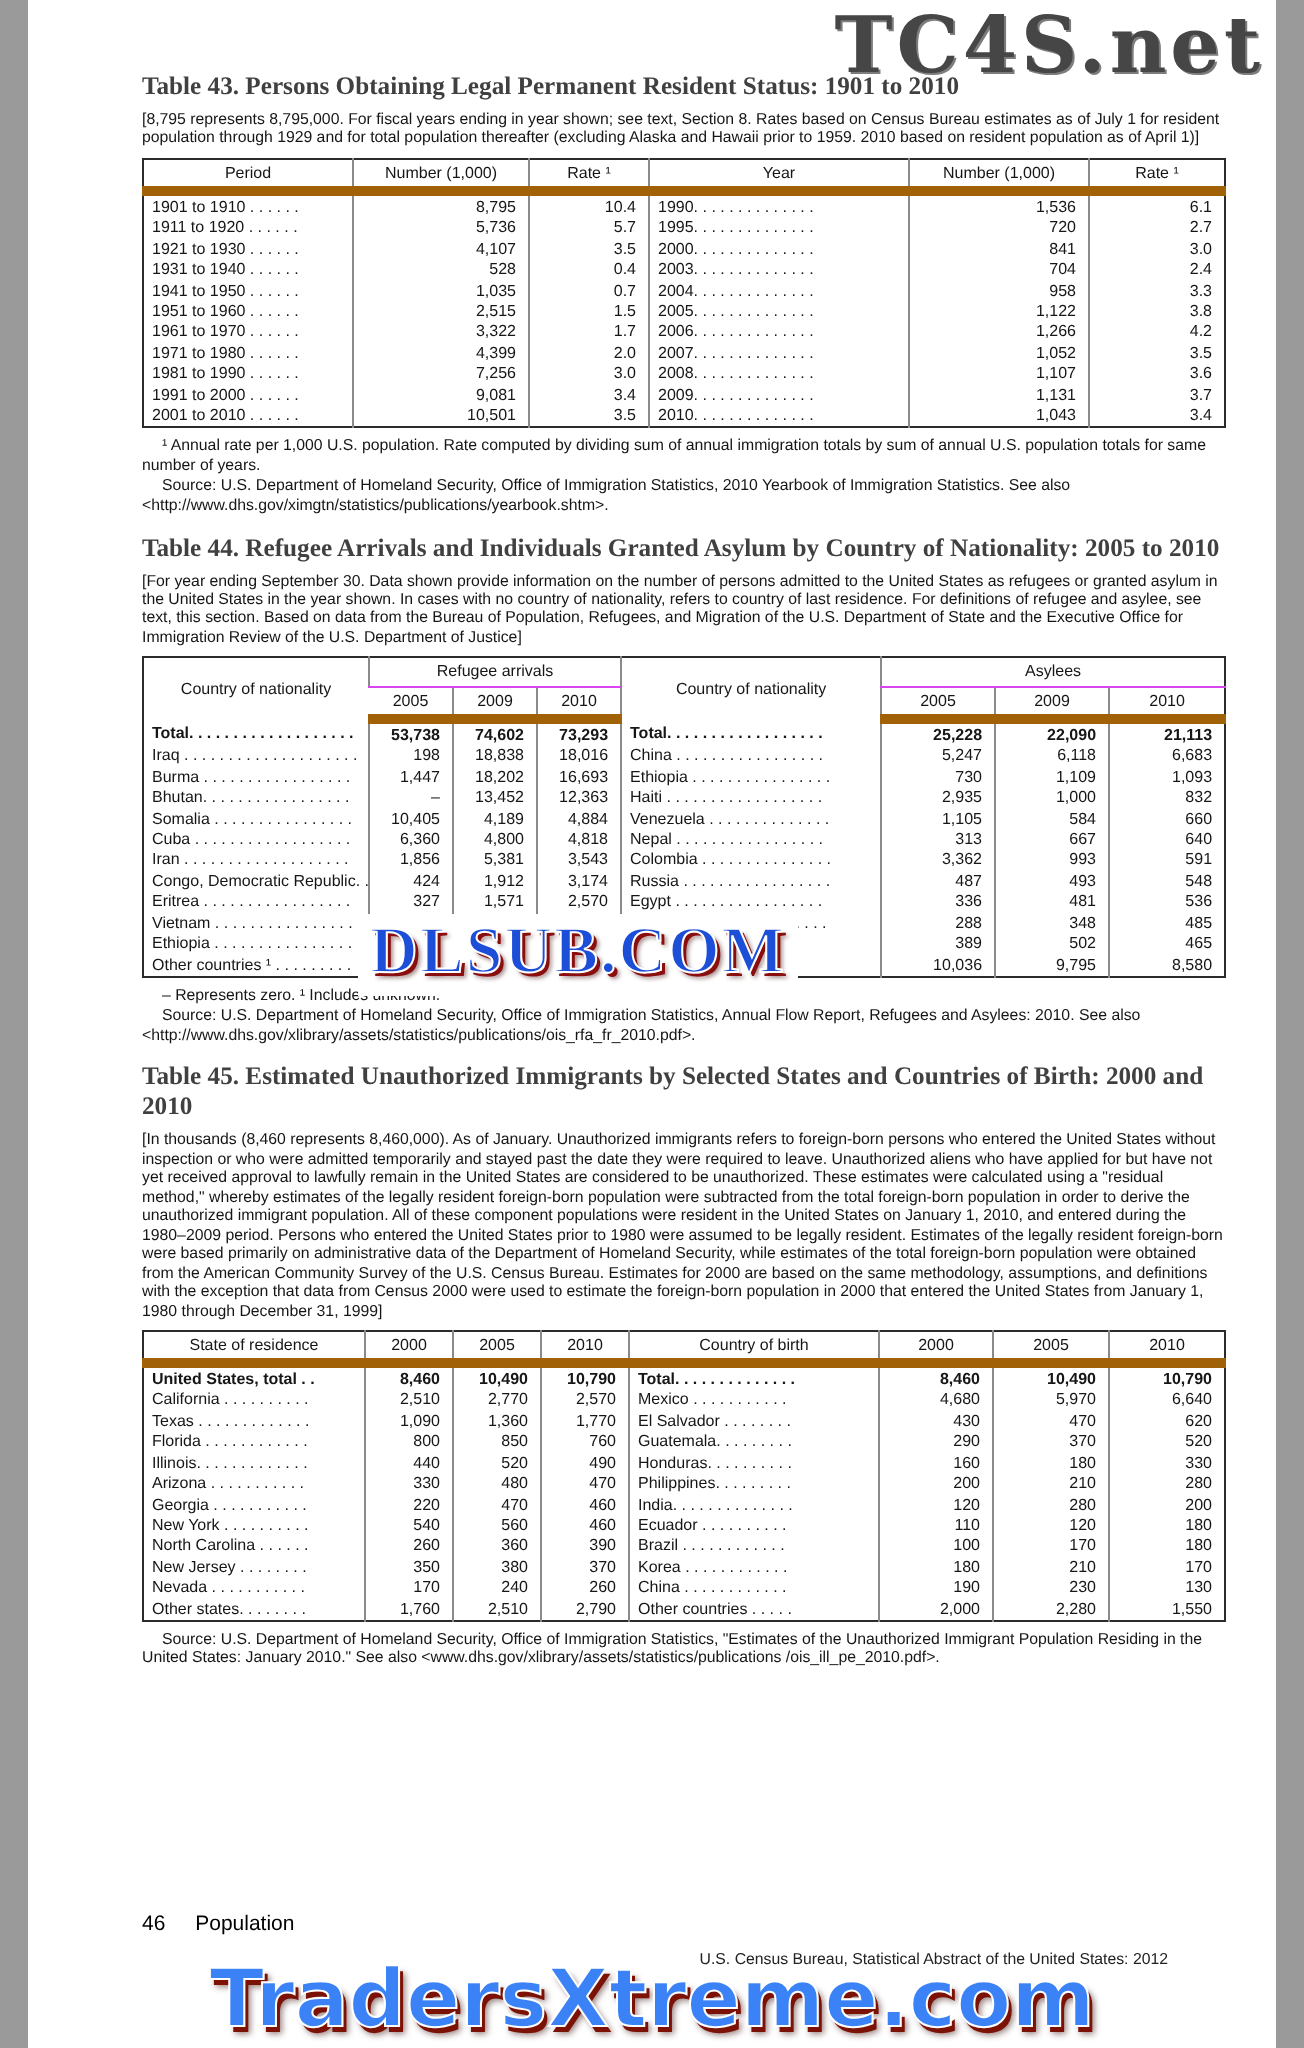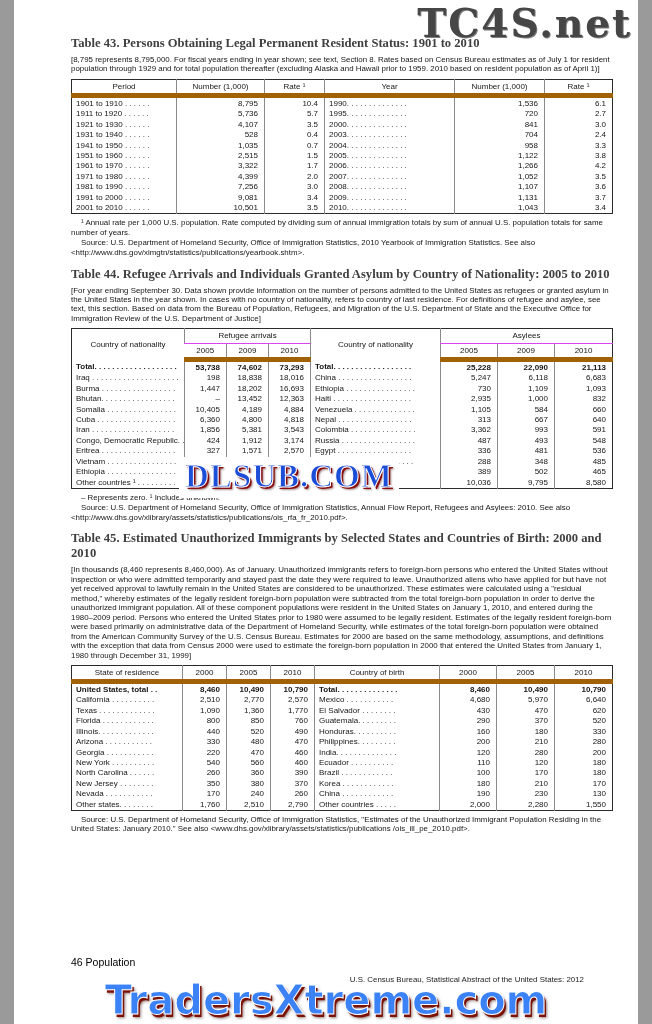--- a/index.html
+++ b/index.html
@@ -33,7 +33,7 @@
   .data tr.bold td { font-weight:bold; }
   .fnote { font-size:7.9px; line-height:1.22; text-indent:10px; margin-bottom:1px; }
   .footer-left { position:absolute; left:57px; top:956px; font-size:10.5px; color:#000; }
-  .footer-left .sec { margin-left:0;text-align:right; }
+  .footer-left .sec { margin-left:12px;text-align:right; }
   .footer-right { position:absolute; right:54px; top:975px; font-size:7.9px; color:#222; }
 
   

